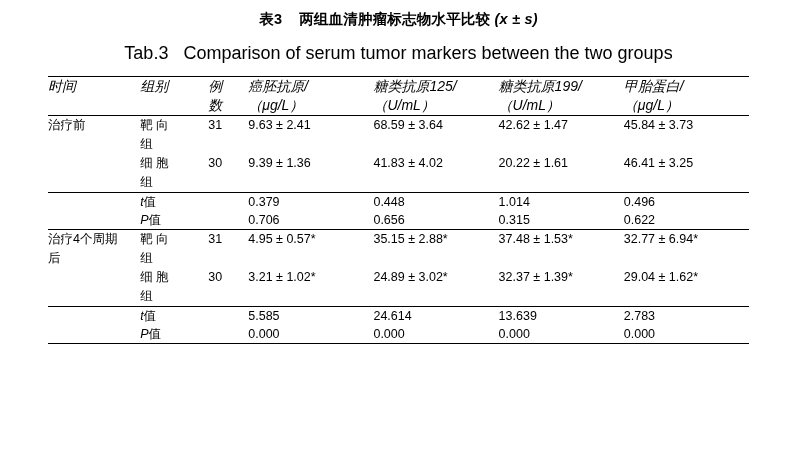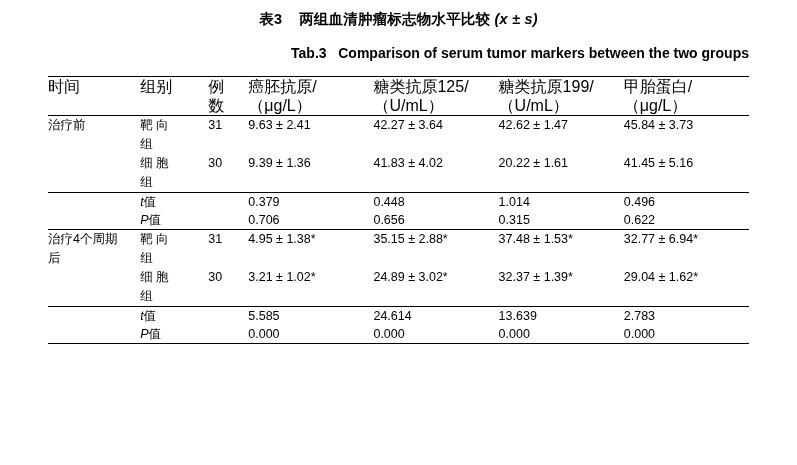--- a/index.html
+++ b/index.html
@@ -34,9 +34,9 @@
     font-style: italic;
   }
   .title-en {
-    text-align: right;
-    font-size: 14px;
-    font-weight: bold;
+    text-align: center;
+    font-size: 18px;
+    font-weight: normal;
     margin-top: 14px;
     margin-bottom: 0;
     line-height: 20px;

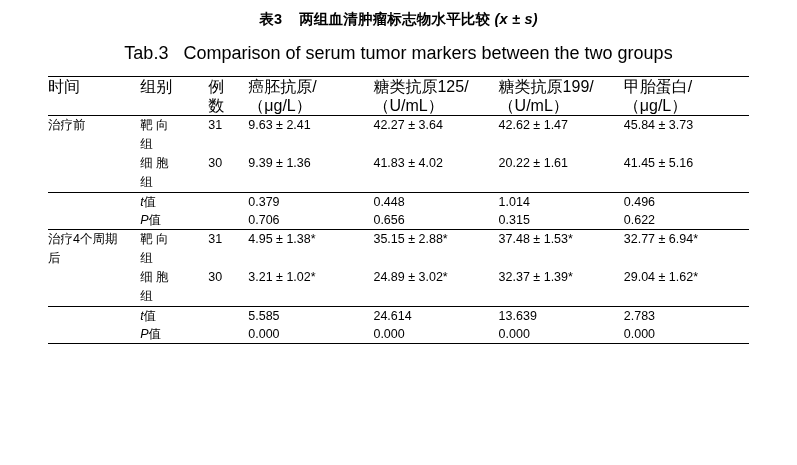--- a/index.html
+++ b/index.html
@@ -70,8 +70,9 @@
   .hdr td {
     padding-top: 9px;
     padding-bottom: 8px;
-    font-size: 16px;
+    font-size: 14px;
     line-height: 19px;
+    font-style: italic;
   }
   .body-row td {
     padding-top: 11px;

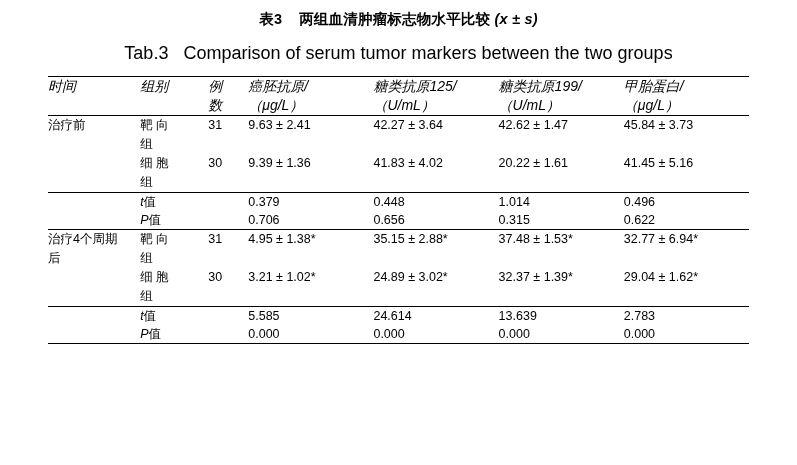--- a/index.html
+++ b/index.html
@@ -165,7 +165,7 @@
         </td>
         <td class="n-col">31</td>
         <td class="num">9.63 ± 2.41</td>
-        <td class="num">42.27 ± 3.64</td>
+        <td class="num">68.59 ± 3.64</td>
         <td class="num">42.62 ± 1.47</td>
         <td class="num">45.84 ± 3.73</td>
       </tr>

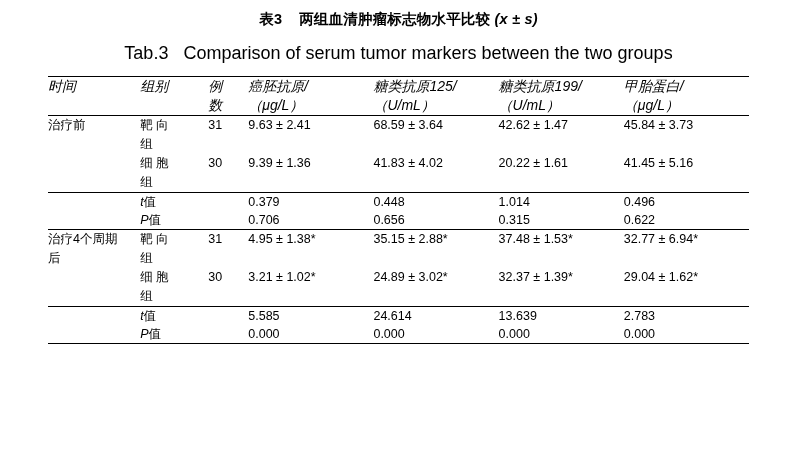--- a/index.html
+++ b/index.html
@@ -180,7 +180,7 @@
         <td class="num">9.39 ± 1.36</td>
         <td class="num">41.83 ± 4.02</td>
         <td class="num">20.22 ± 1.61</td>
-        <td class="num">41.45 ± 5.16</td>
+        <td class="num">46.41 ± 3.25</td>
       </tr>
 
       <tr class="rule-thin stat-row">

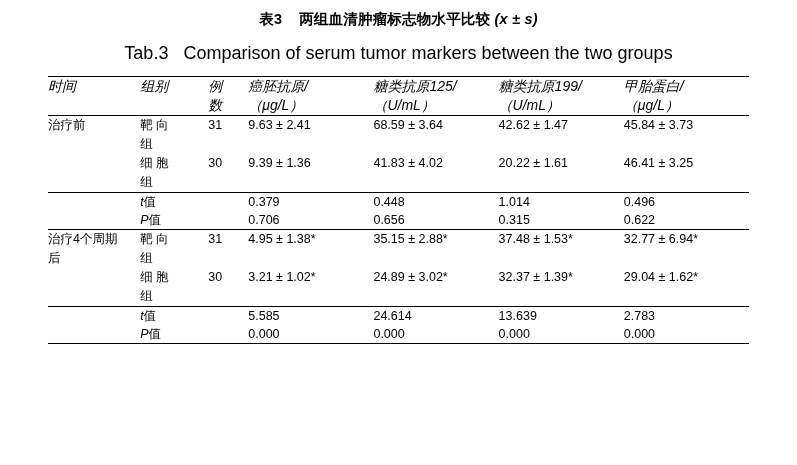--- a/index.html
+++ b/index.html
@@ -217,7 +217,7 @@
           <span class="hdr-line2">组</span>
         </td>
         <td class="n-col">31</td>
-        <td class="num">4.95 ± 1.38*</td>
+        <td class="num">4.95 ± 0.57*</td>
         <td class="num">35.15 ± 2.88*</td>
         <td class="num">37.48 ± 1.53*</td>
         <td class="num">32.77 ± 6.94*</td>

